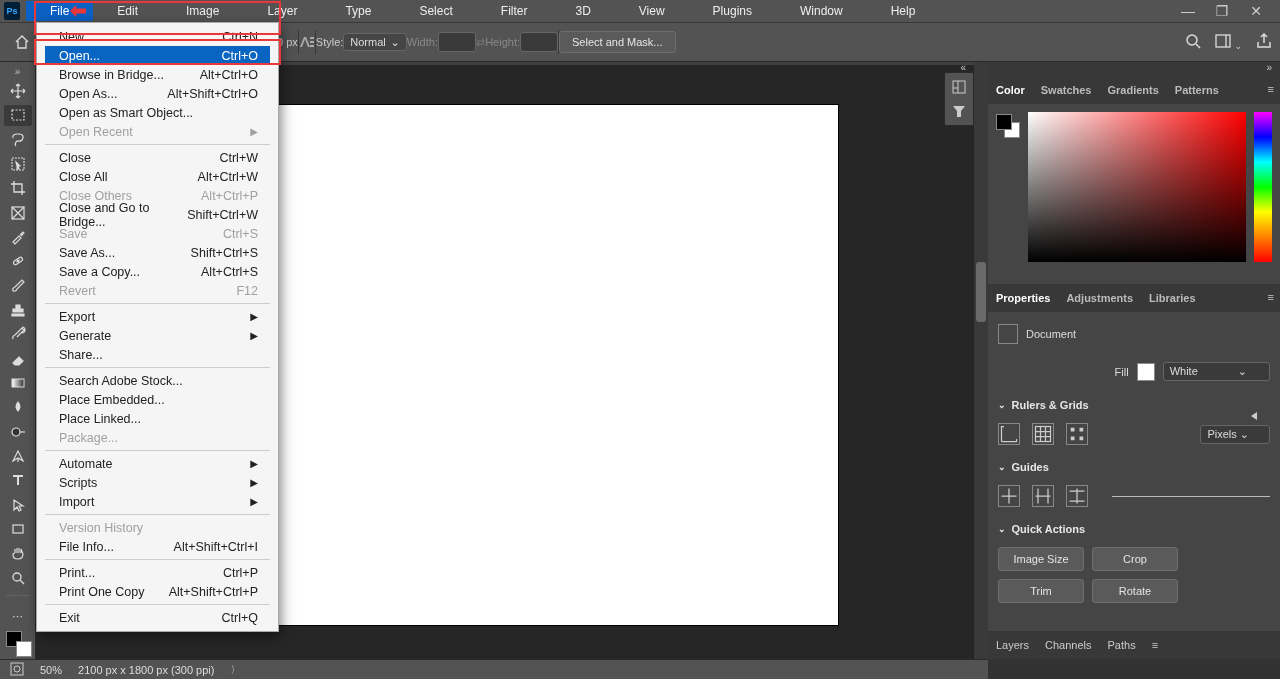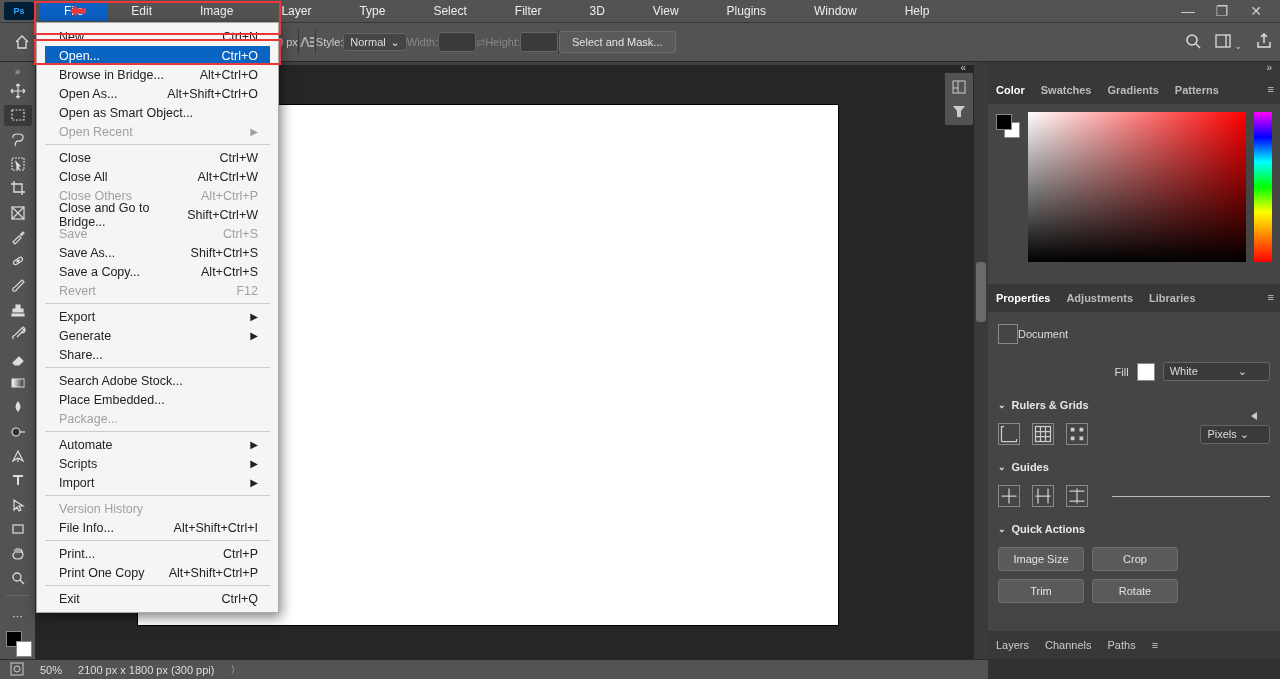--- a/index.html
+++ b/index.html
@@ -5,7 +5,7 @@
 * { margin: 0; padding: 0; box-sizing: border-box; font-family: "Segoe UI", Tahoma, sans-serif; }
 body { background: #323232; color: #ccc; width: 1280px; height: 679px; overflow: hidden; font-size: 11px; position: relative; }
 .menubar { height: 22px; background: #535353; display: flex; align-items: center; padding: 0 4px; gap: 0; }
-.ps-icon { width: 30px; height: 18px; background: #001e36; color: #31a8ff; display: flex; align-items: center; justify-content: center; font-size: 9px; font-weight: bold; margin-right: 6px; border-radius: 2px; }
+.ps-icon { width: 16px; height: 18px; background: #001e36; color: #31a8ff; display: flex; align-items: center; justify-content: center; font-size: 9px; font-weight: bold; margin-right: 6px; border-radius: 2px; }
 .redptr { position:absolute; left:70px; top:5px; width:16px; height:12px; background:#e9373a; clip-path: polygon(0 50%, 40% 0, 40% 30%, 100% 30%, 100% 70%, 40% 70%, 40% 100%); z-index:60;}
 .menu-item { padding: 3px 24px; color: #eee; font-size: 12px; cursor: default; }
 .menu-item.active { background: #0b61c4; color: #fff; }

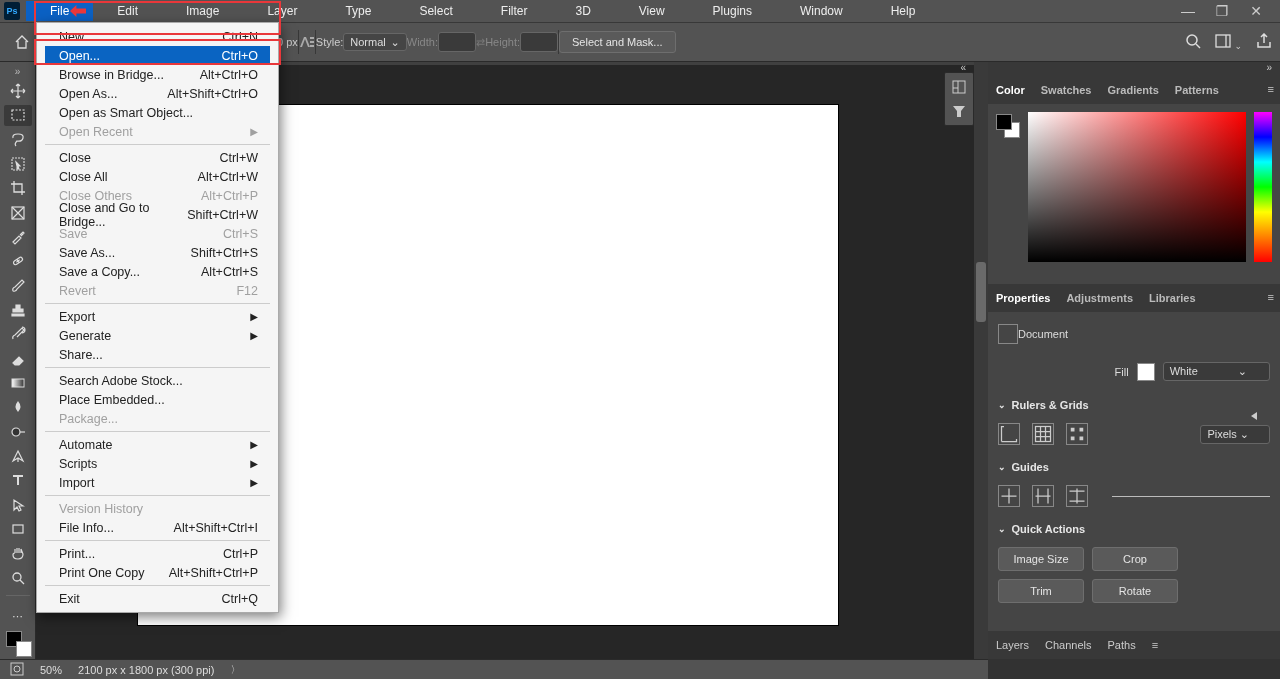--- a/index.html
+++ b/index.html
@@ -50,7 +50,7 @@
 .hue-ptr{position:relative; top:150px; left:-3px; width:0;height:0;border-top:4px solid transparent;border-bottom:4px solid transparent;border-right:6px solid #ccc;}
 
 .prop-body{flex:1; padding:6px 10px; font-size:11px; color:#ddd; overflow:auto; background:#454545;}
-.prop-head{display:flex; align-items:center; padding:6px 0;}
+.prop-head{display:flex; align-items:center; gap:8px; padding:6px 0;}
 .doc-icon{width:20px;height:20px;border:1px solid #888; background:#454545;}
 .fill-row{display:flex; align-items:center; justify-content:flex-end; gap:8px; padding:12px 0;}
 .fill-swatch{width:18px;height:18px;background:#fff;border:1px solid #888;}

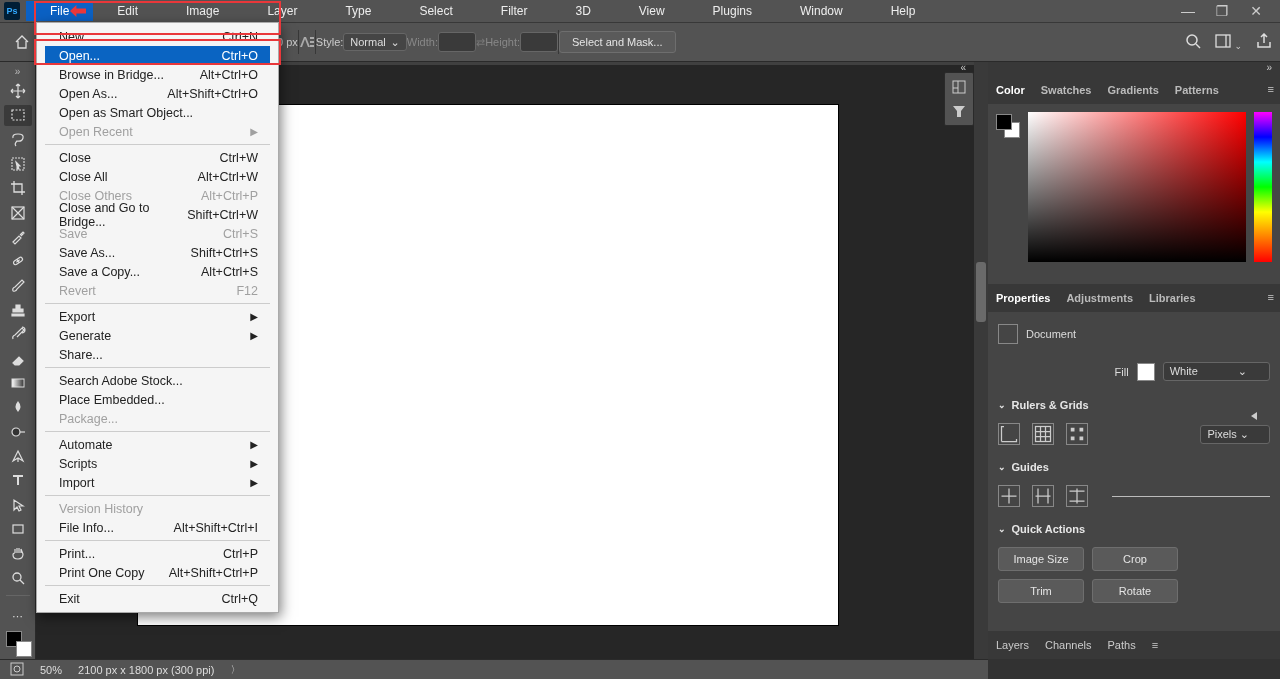--- a/index.html
+++ b/index.html
@@ -487,6 +487,10 @@
       <span>Place Embedded...</span>
       <span></span>
     </div>
+    <div class="dd-item">
+      <span>Place Linked...</span>
+      <span></span>
+    </div>
     <div class="dd-item disabled">
       <span>Package...</span>
       <span></span>

